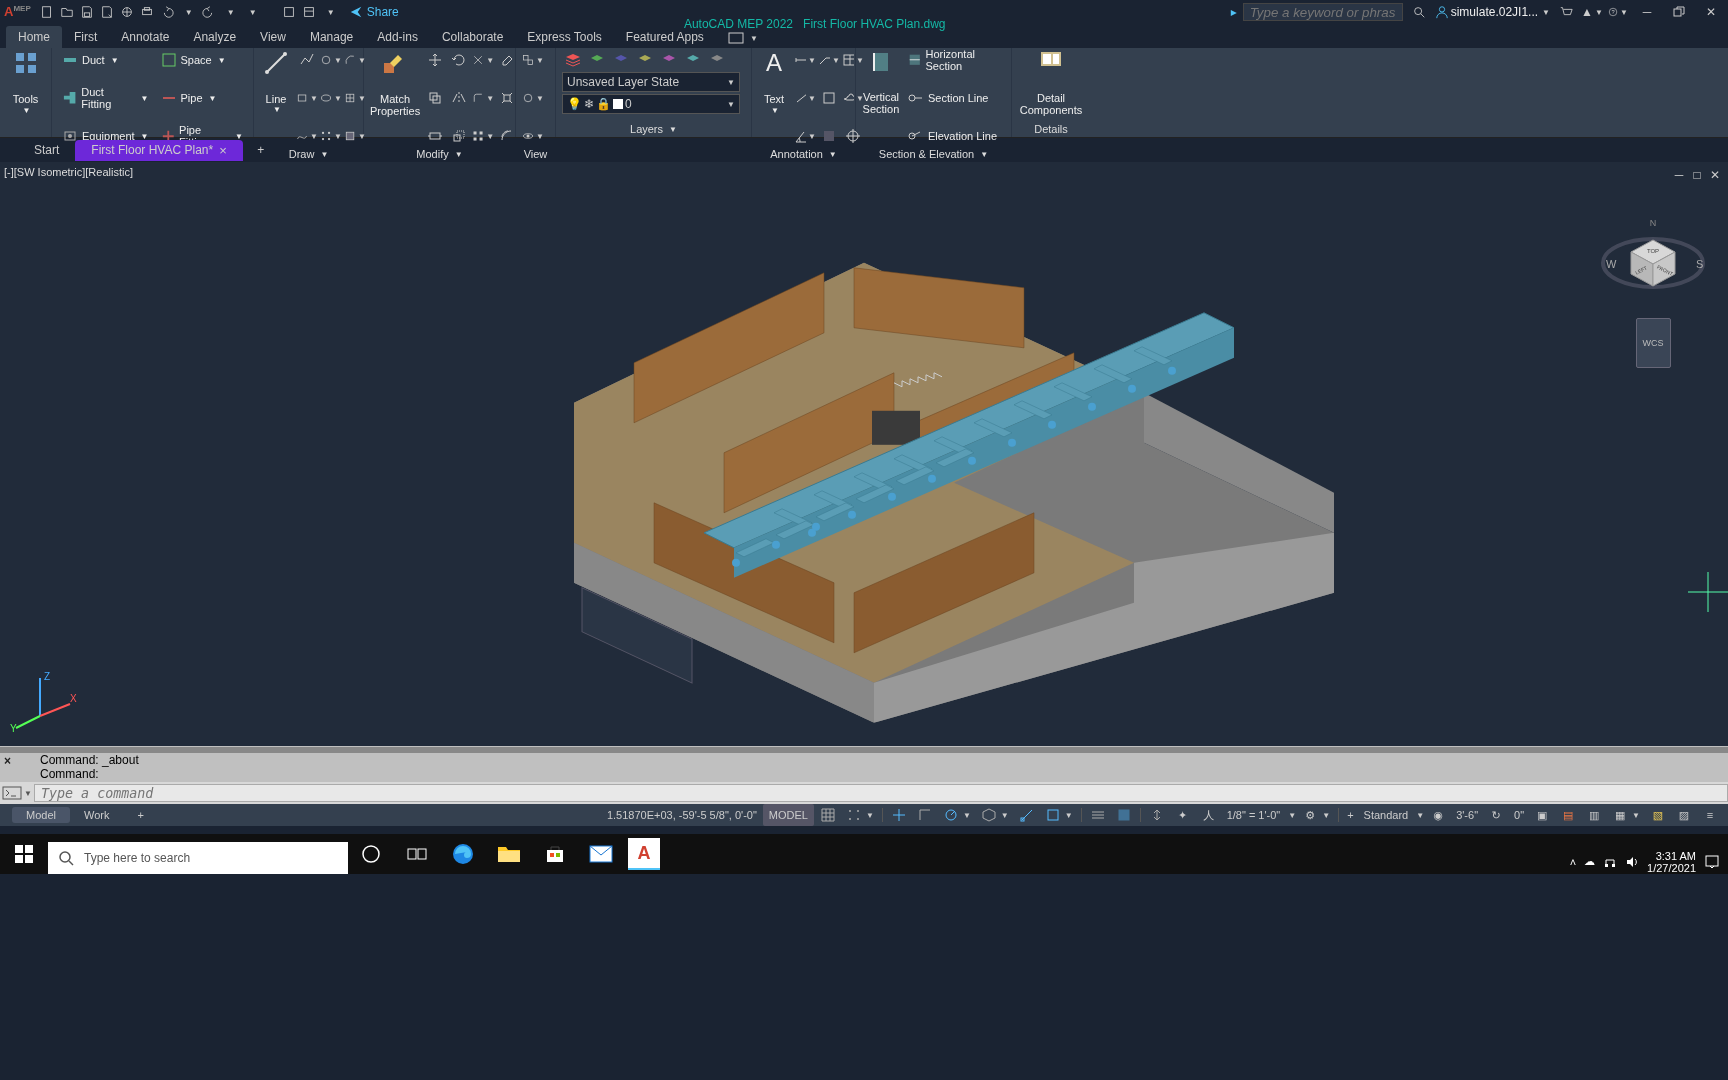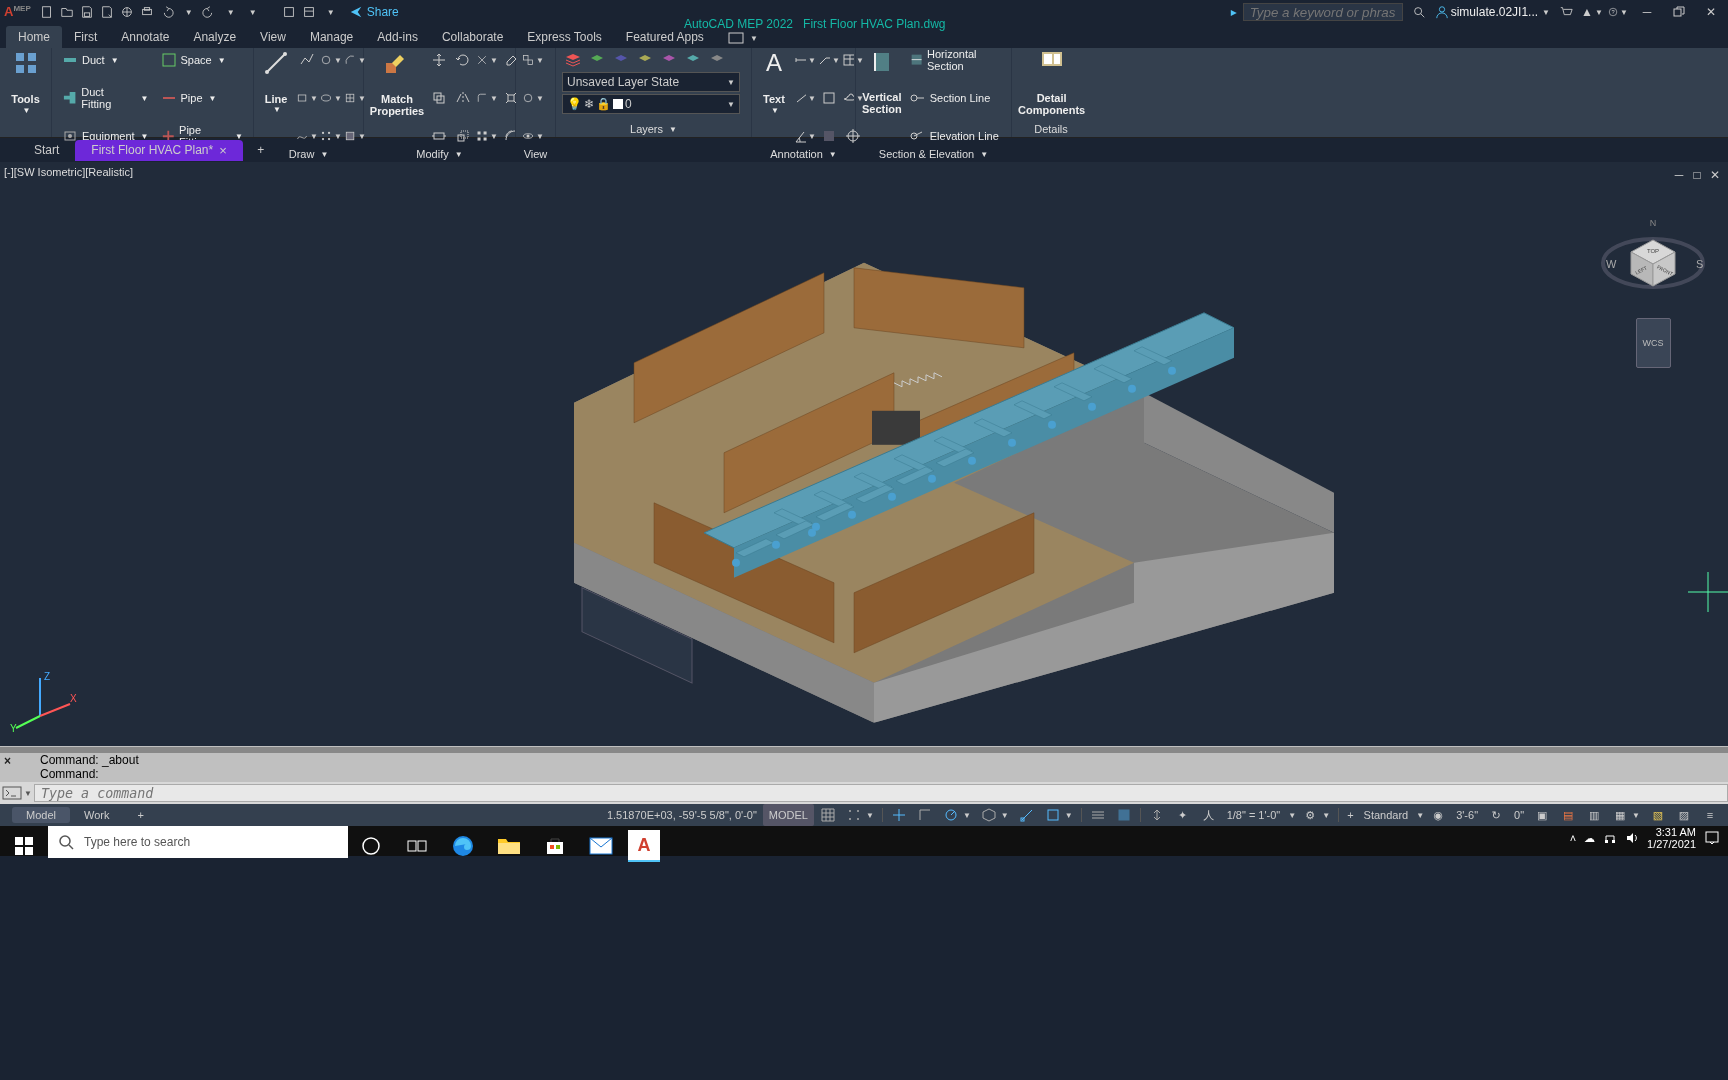--- a/index.html
+++ b/index.html
@@ -31,7 +31,7 @@
 .panel-title { text-align: center; color: #ddd; font-size: 11px; padding: 2px 0; display: flex; align-items: center; justify-content: center; gap: 4px; }
 .bigbtn { display: flex; flex-direction: column; align-items: center; justify-content: center; width: 46px; height: 64px; cursor: pointer; color: #eee; }
 .bigbtn .ico { width: 32px; height: 32px; display: flex; align-items: center; justify-content: center; }
-.bigbtn .lbl { font-size: 11px; text-align: center; line-height: 1.1; margin-top: 16px; font-weight: bold; }
+.bigbtn .lbl { font-size: 11px; text-align: center; line-height: 1.1; margin-top: 16px; }
 .col3 { display: flex; flex-direction: column; gap: 18px; }
 .smallbtn { display: flex; align-items: center; gap: 4px; height: 20px; padding: 0 4px; cursor: pointer; color: #eee; font-size: 11px; }
 .smallbtn .ico { width: 16px; height: 16px; display: inline-flex; align-items: center; justify-content: center; }

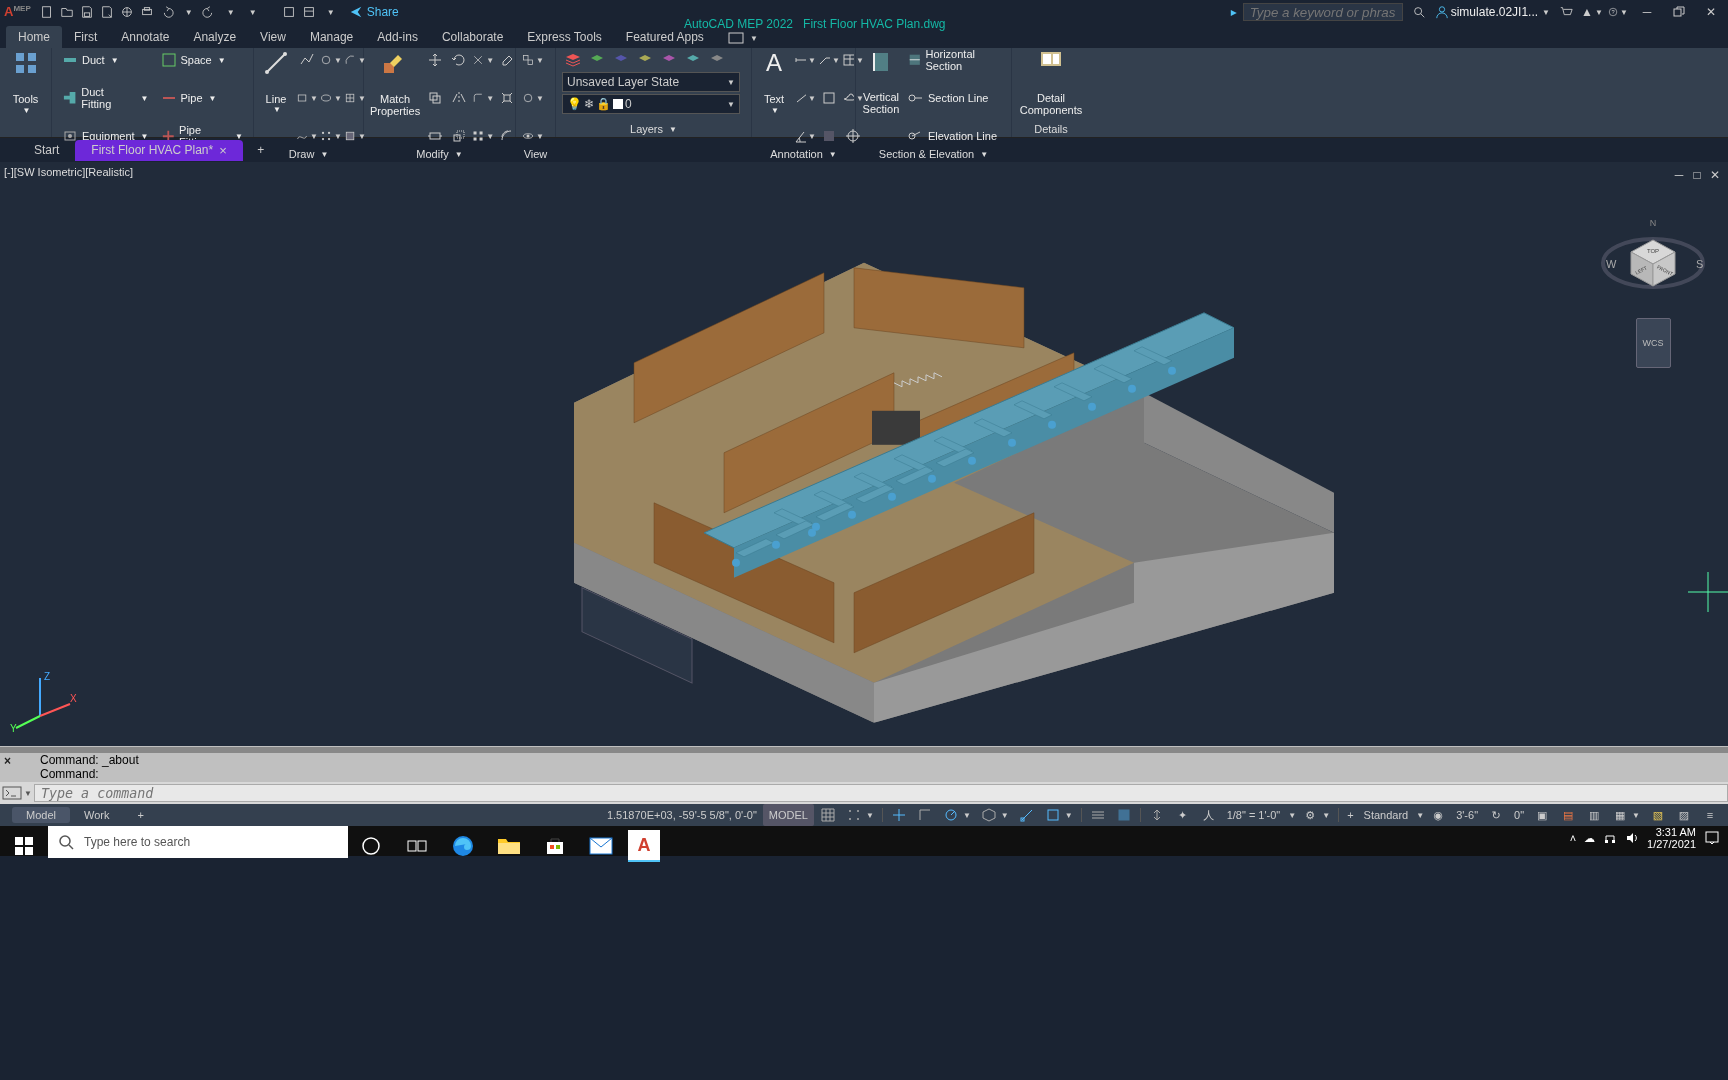--- a/index.html
+++ b/index.html
@@ -76,7 +76,7 @@
 .model-badge { background: #556; padding: 1px 6px; border-radius: 2px; }
 
 
-.taskbar { height: 30px; background: #101010; display: flex; align-items: flex-start; }
+.taskbar { height: 40px; background: #101010; display: flex; align-items: flex-end; margin-top: 8px; }
 .start-btn { width: 48px; height: 40px; display: flex; align-items: center; justify-content: center; cursor: pointer; }
 .win-search { flex: 0 0 300px; height: 32px; background: #fff; display: flex; align-items: center; padding: 0 10px; gap: 10px; color: #555; margin-left: 0; }
 .task-icon { width: 46px; height: 40px; display: flex; align-items: center; justify-content: center; cursor: pointer; }

